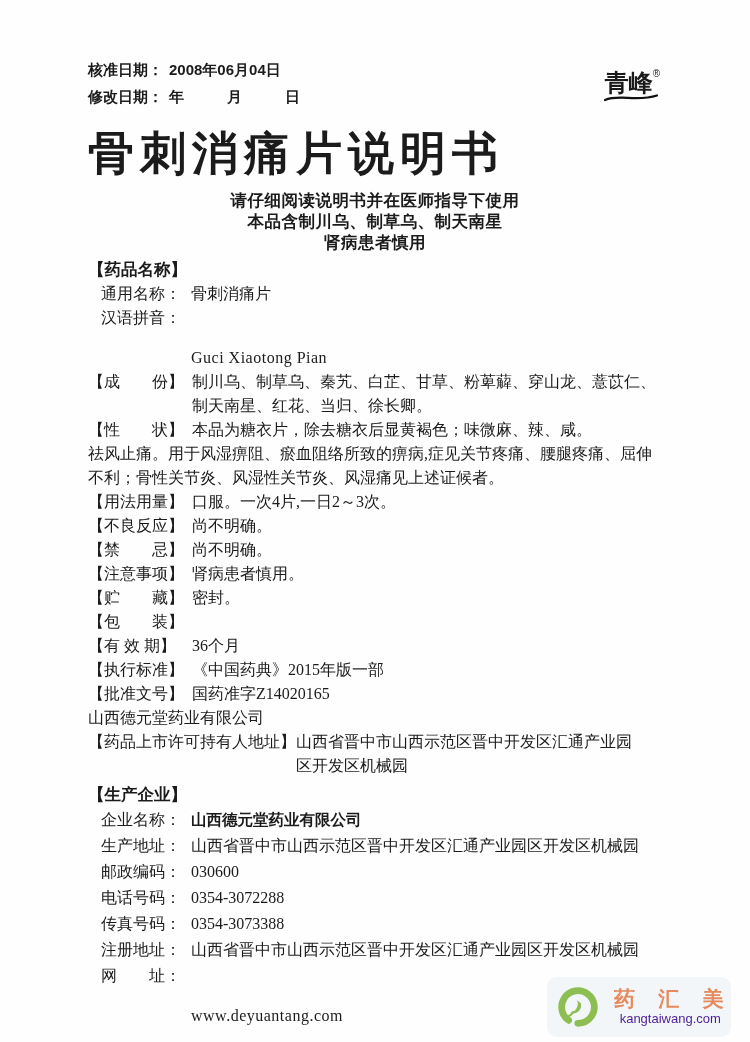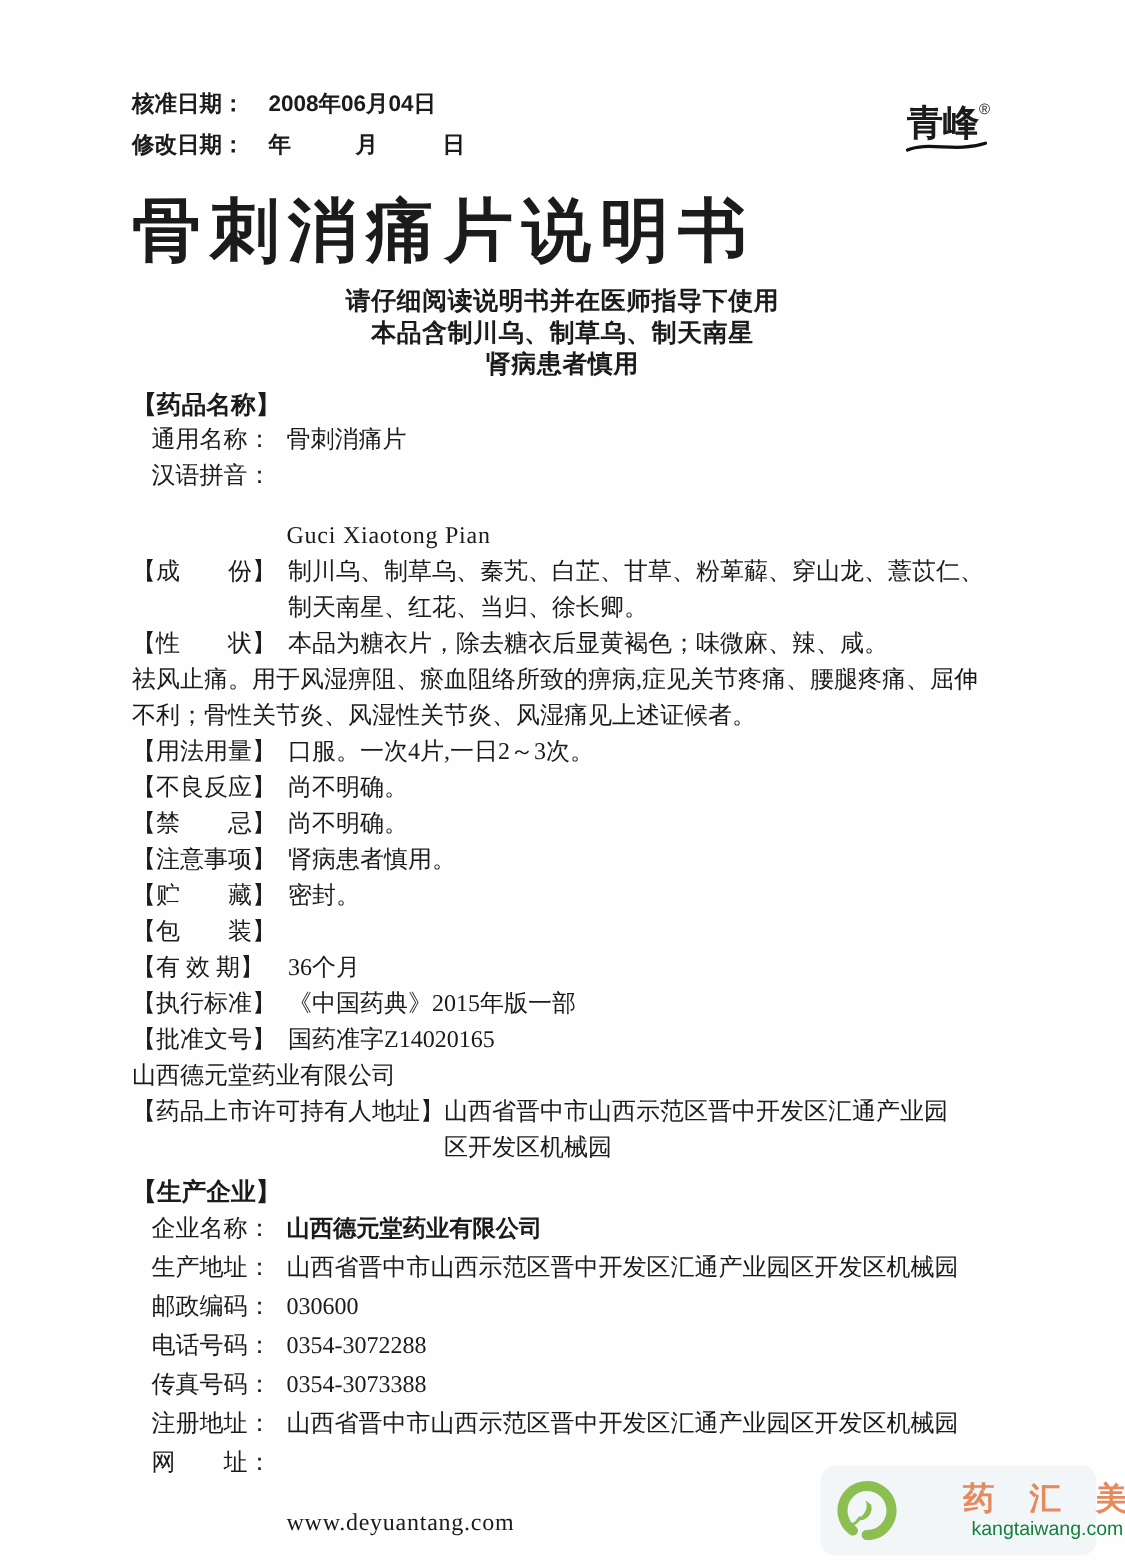--- a/index.html
+++ b/index.html
@@ -19,7 +19,7 @@
   .dates { font-family:"Liberation Sans","DejaVu Sans",sans-serif; font-weight:700; font-size:15px; line-height:27px; }
   .date-row { display:flex; }
   .date-row .lbl { white-space:pre; }
-  .date-row .val { white-space:pre; margin-left:16px;text-align:right; }
+  .date-row .val { white-space:pre; margin-left:6px;text-align:right; }
   .rev-val { margin-left:34px; letter-spacing:14px; }
   .brand { position:relative; font-family:"Liberation Sans","DejaVu Sans",sans-serif;
            font-weight:900; font-size:24px; line-height:24px; margin-top:6px; margin-right:2px; }

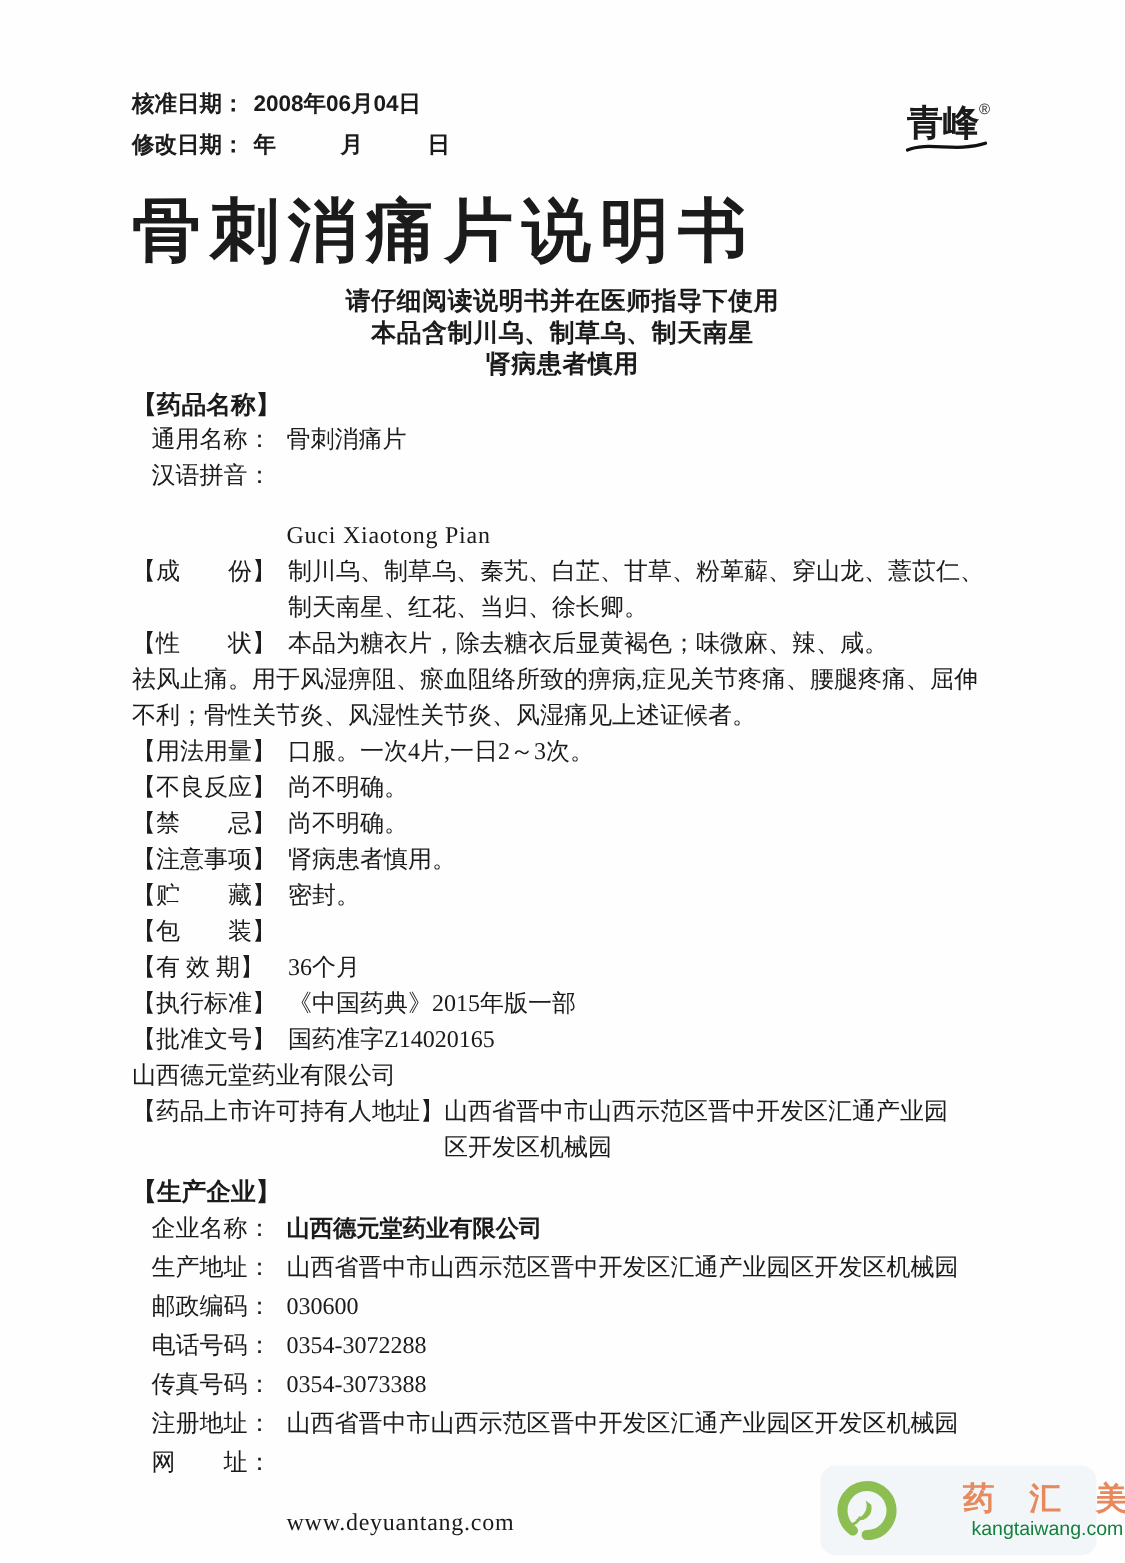--- a/index.html
+++ b/index.html
@@ -46,7 +46,7 @@
   .latin { letter-spacing:0.5px;margin-top:40px; }
   
   .watermark { position:absolute; right:19px; bottom:5px; width:184px; height:60px;
-               background:#f2f6f8; border-radius:10px; display:flex; align-items:center;gap:28px; }
+               background:#f2f6f8; border-radius:10px; display:flex; align-items:center; }
   .wm-enso { flex:none; margin-left:7px; }
   .wm-texts { display:flex; flex-direction:column; align-items:center; margin-left:6px; }
   .wm-brand { color:#e68a5e; font-size:21px; line-height:23px; letter-spacing:9px; font-weight:700;

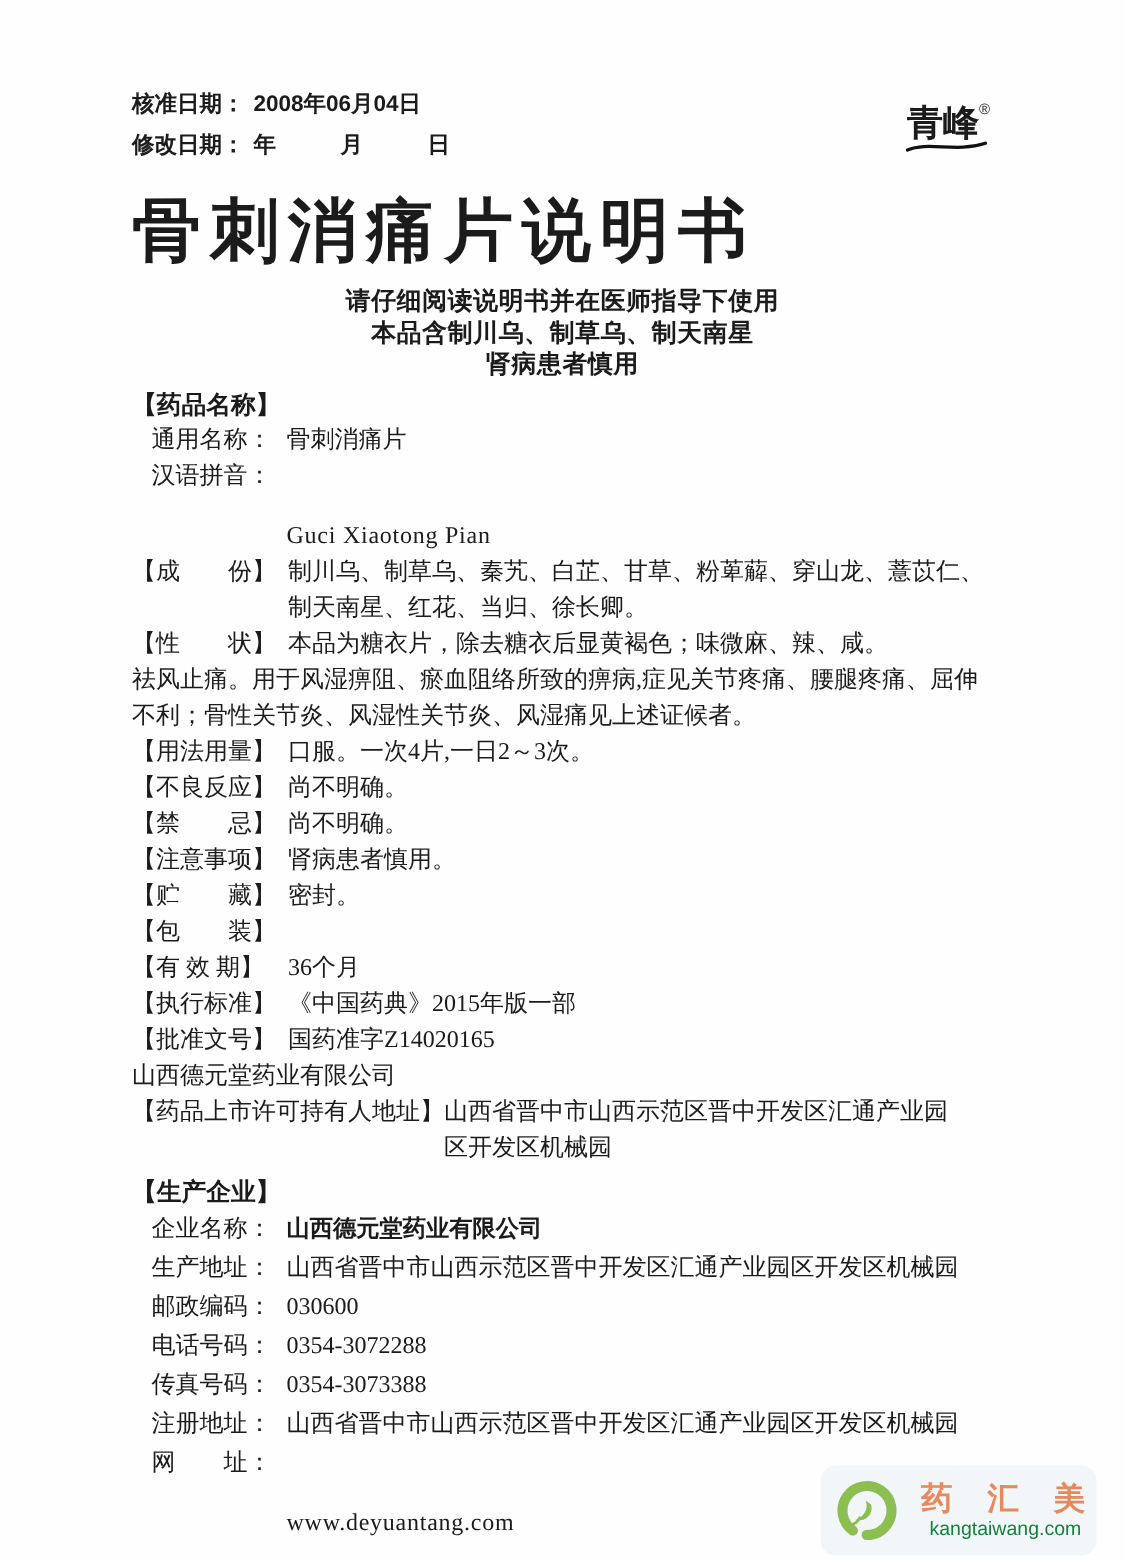--- a/index.html
+++ b/index.html
@@ -51,7 +51,7 @@
   .wm-texts { display:flex; flex-direction:column; align-items:center; margin-left:6px; }
   .wm-brand { color:#e68a5e; font-size:21px; line-height:23px; letter-spacing:9px; font-weight:700;
               font-family:"Liberation Serif","DejaVu Serif",serif; white-space:pre; margin-left:6px; }
-  .wm-site { color:#15803d; font-size:13px; line-height:15px; font-family:"Liberation Sans","DejaVu Sans",sans-serif; }
+  .wm-site { color:#4c1d95; font-size:13px; line-height:15px; font-family:"Liberation Sans","DejaVu Sans",sans-serif; }
 </style>
 </head>
 <body>

